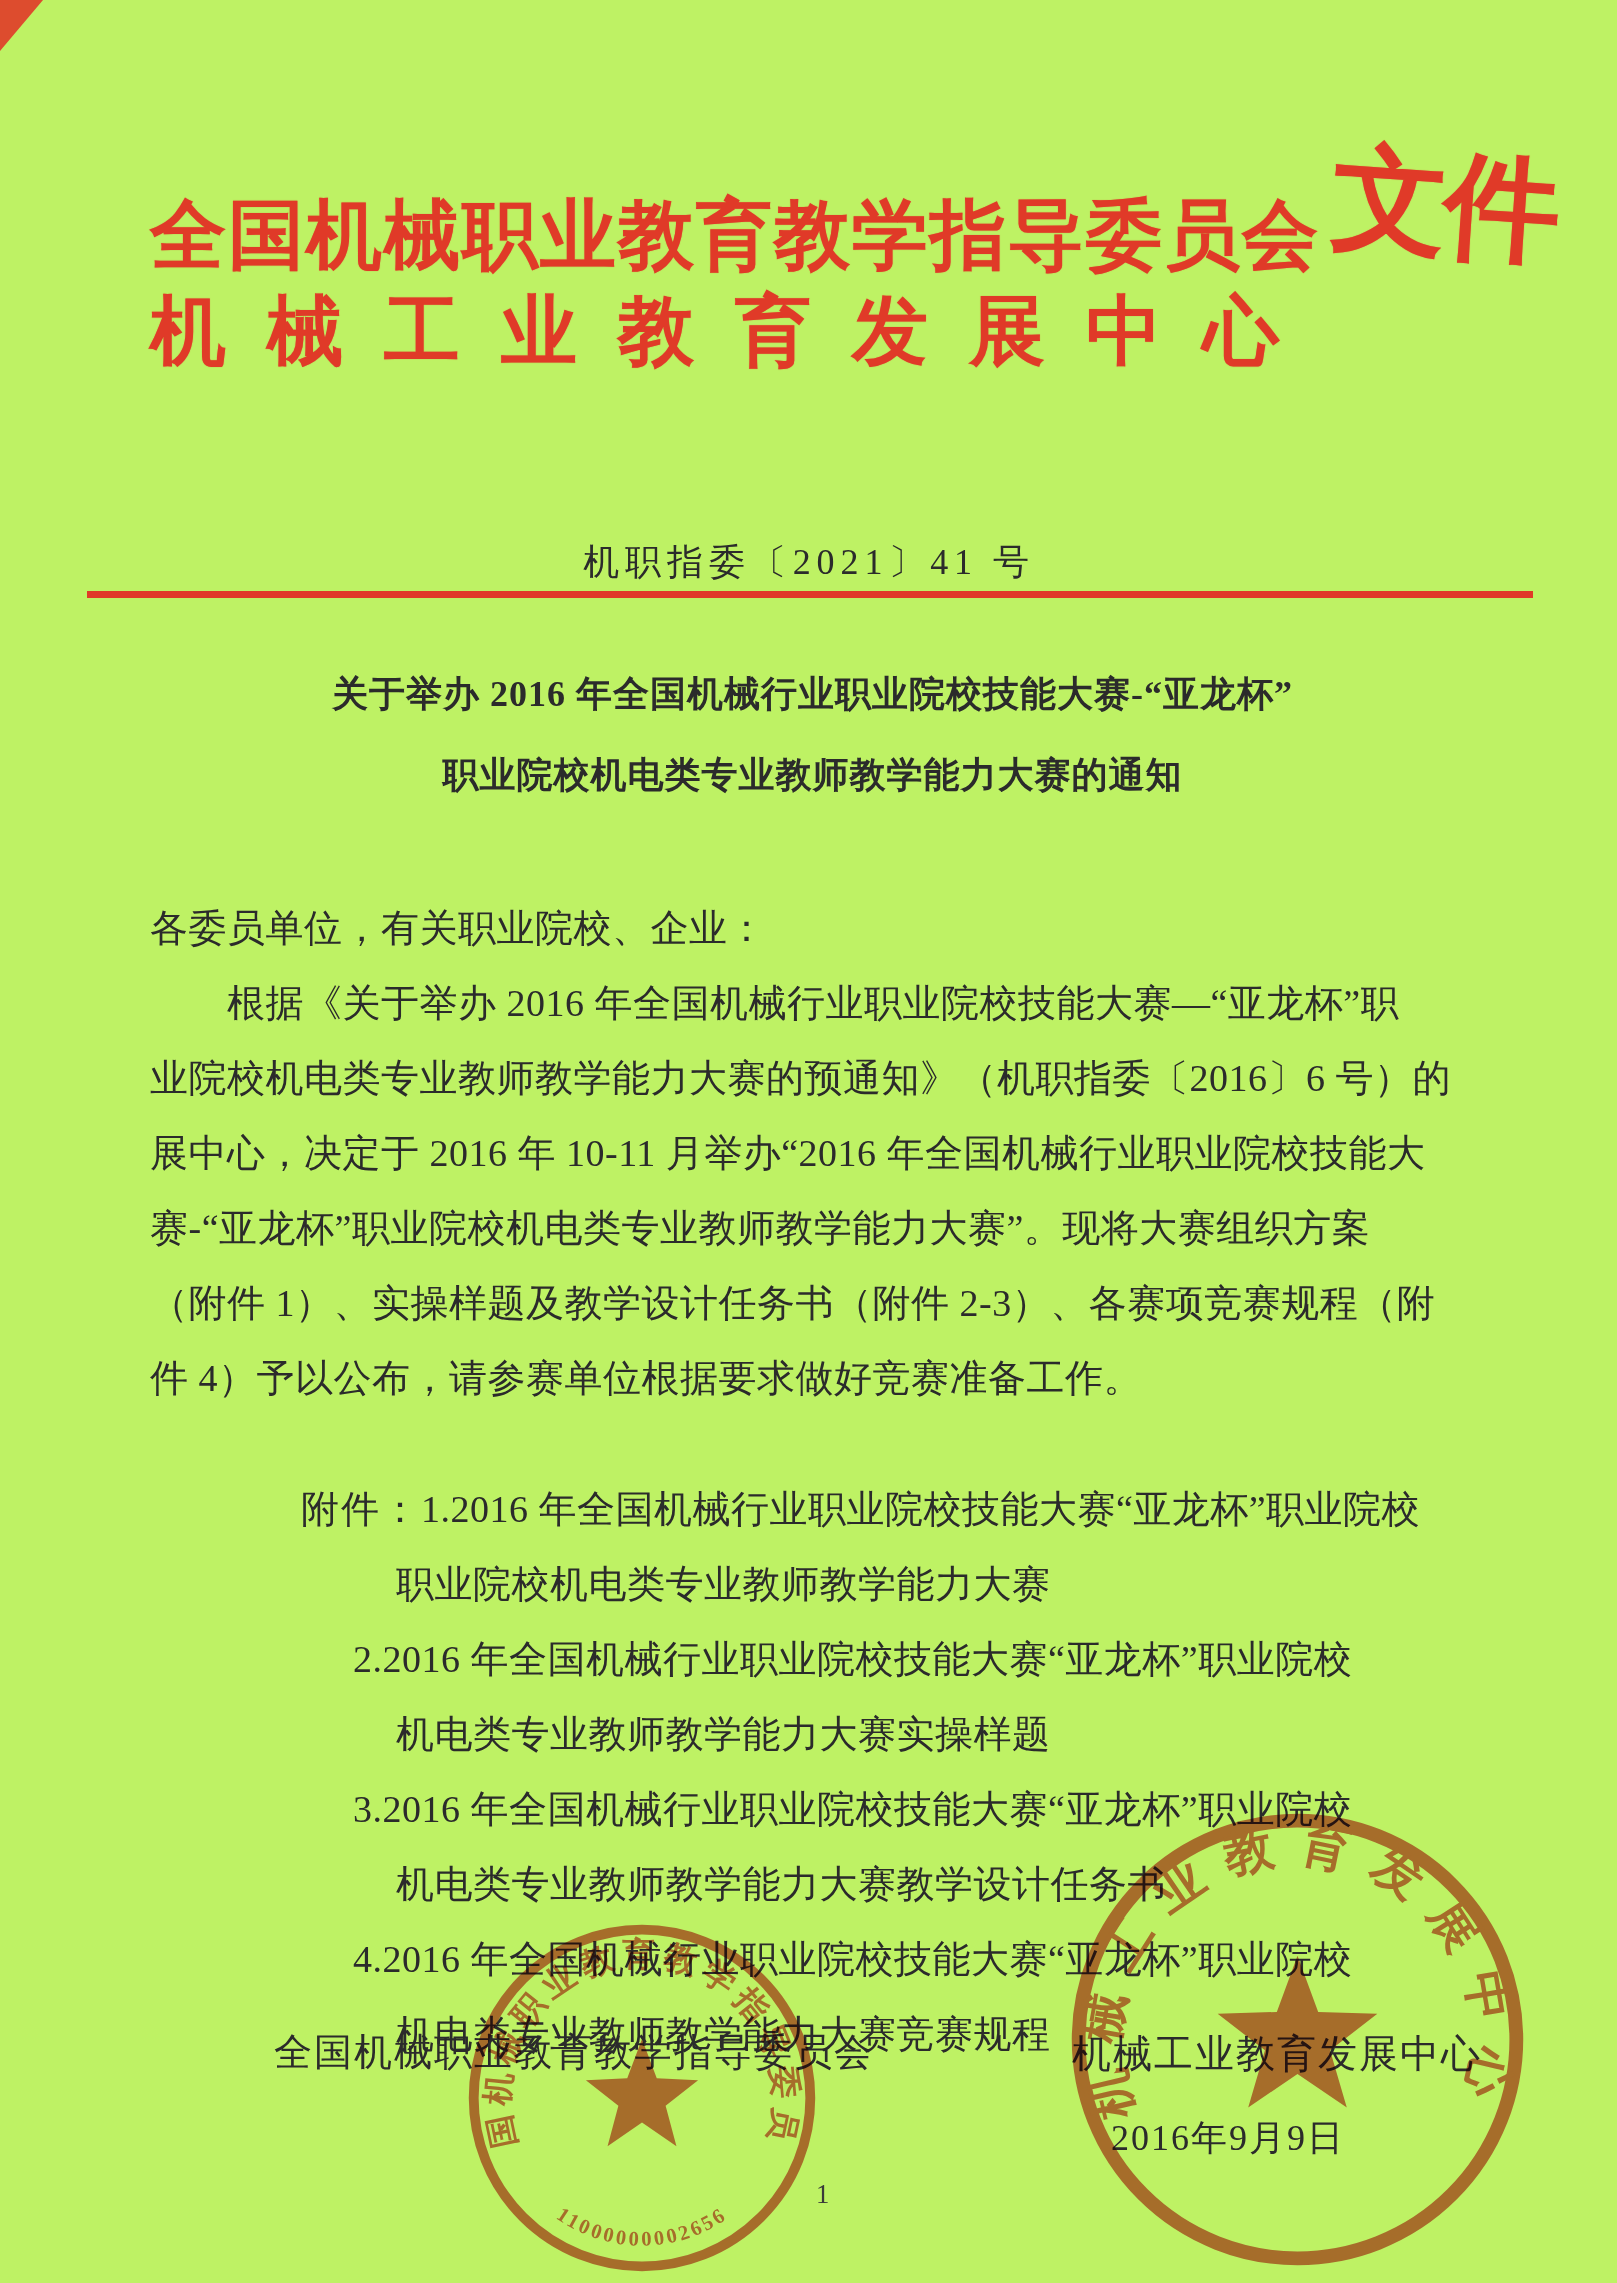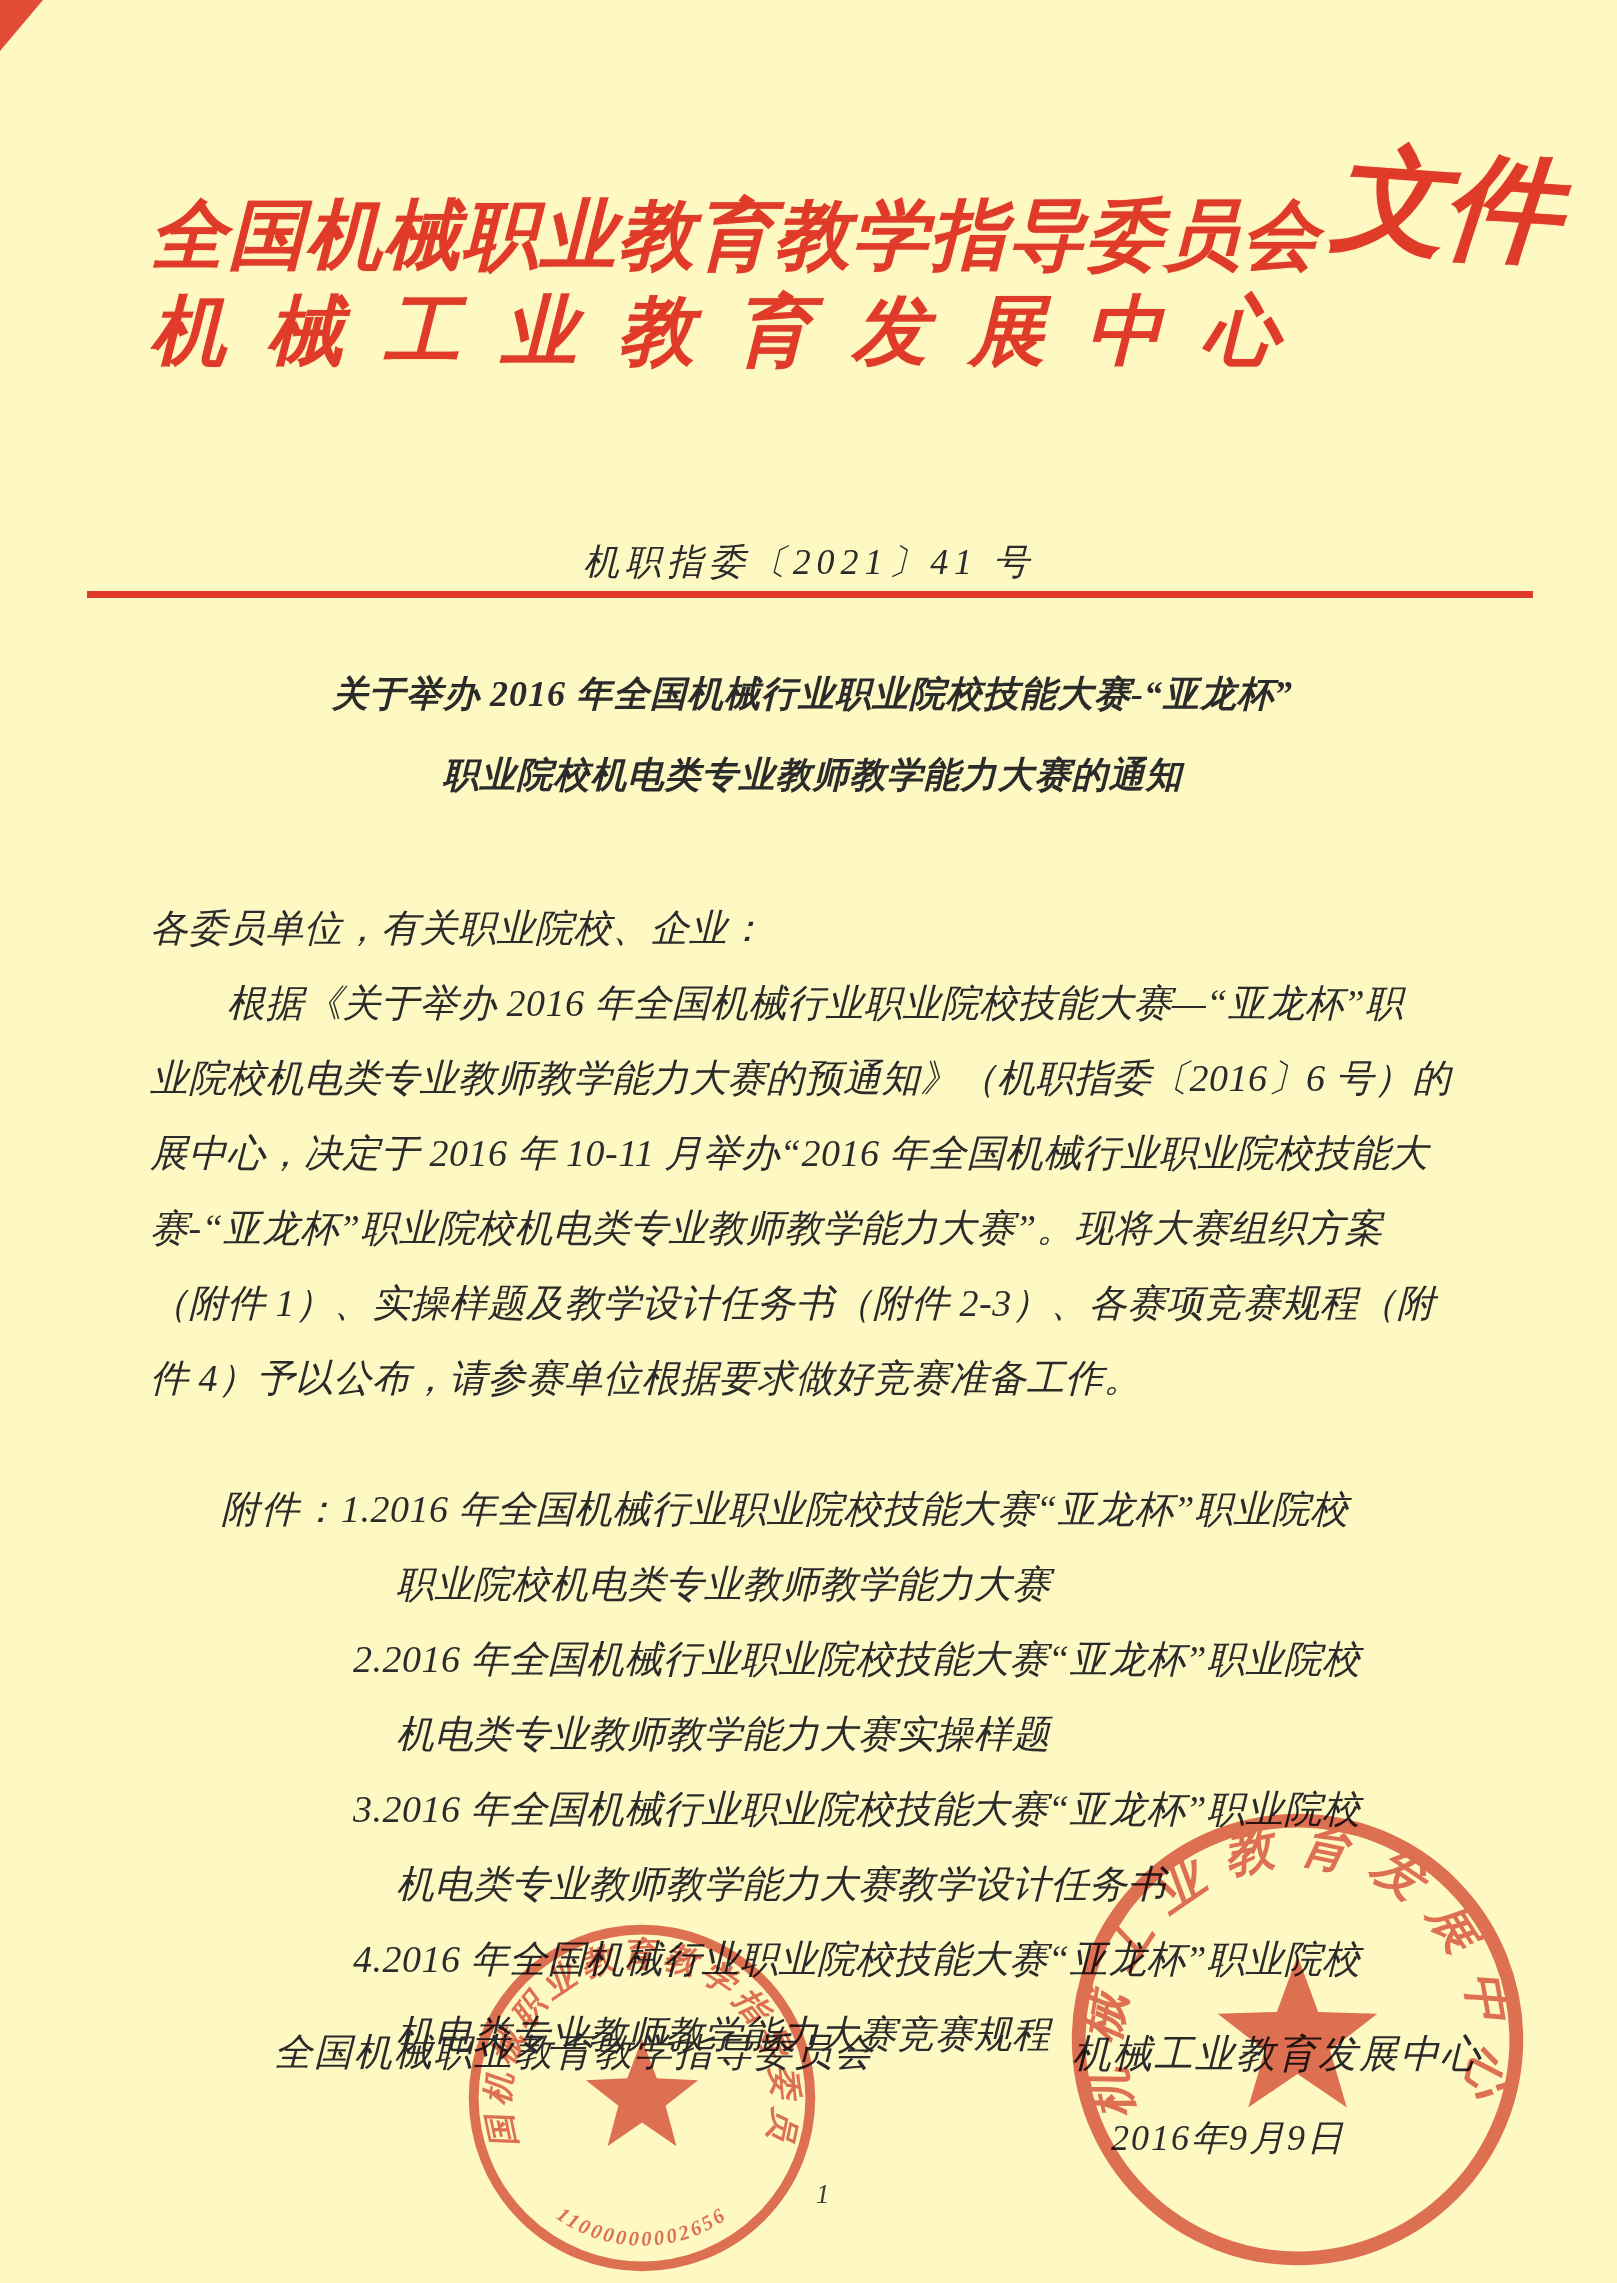--- a/index.html
+++ b/index.html
@@ -11,7 +11,7 @@
   body{background:#888;font-family:"Liberation Serif","DejaVu Serif",serif;}
   .page{
     position:relative;width:1617px;height:2283px;margin:0 auto;
-    background:#fef9c3;overflow:hidden;color:var(--ink);font-style:italic;
+    background:#bef264;overflow:hidden;color:var(--ink);
   }
   
   .corner-mark{

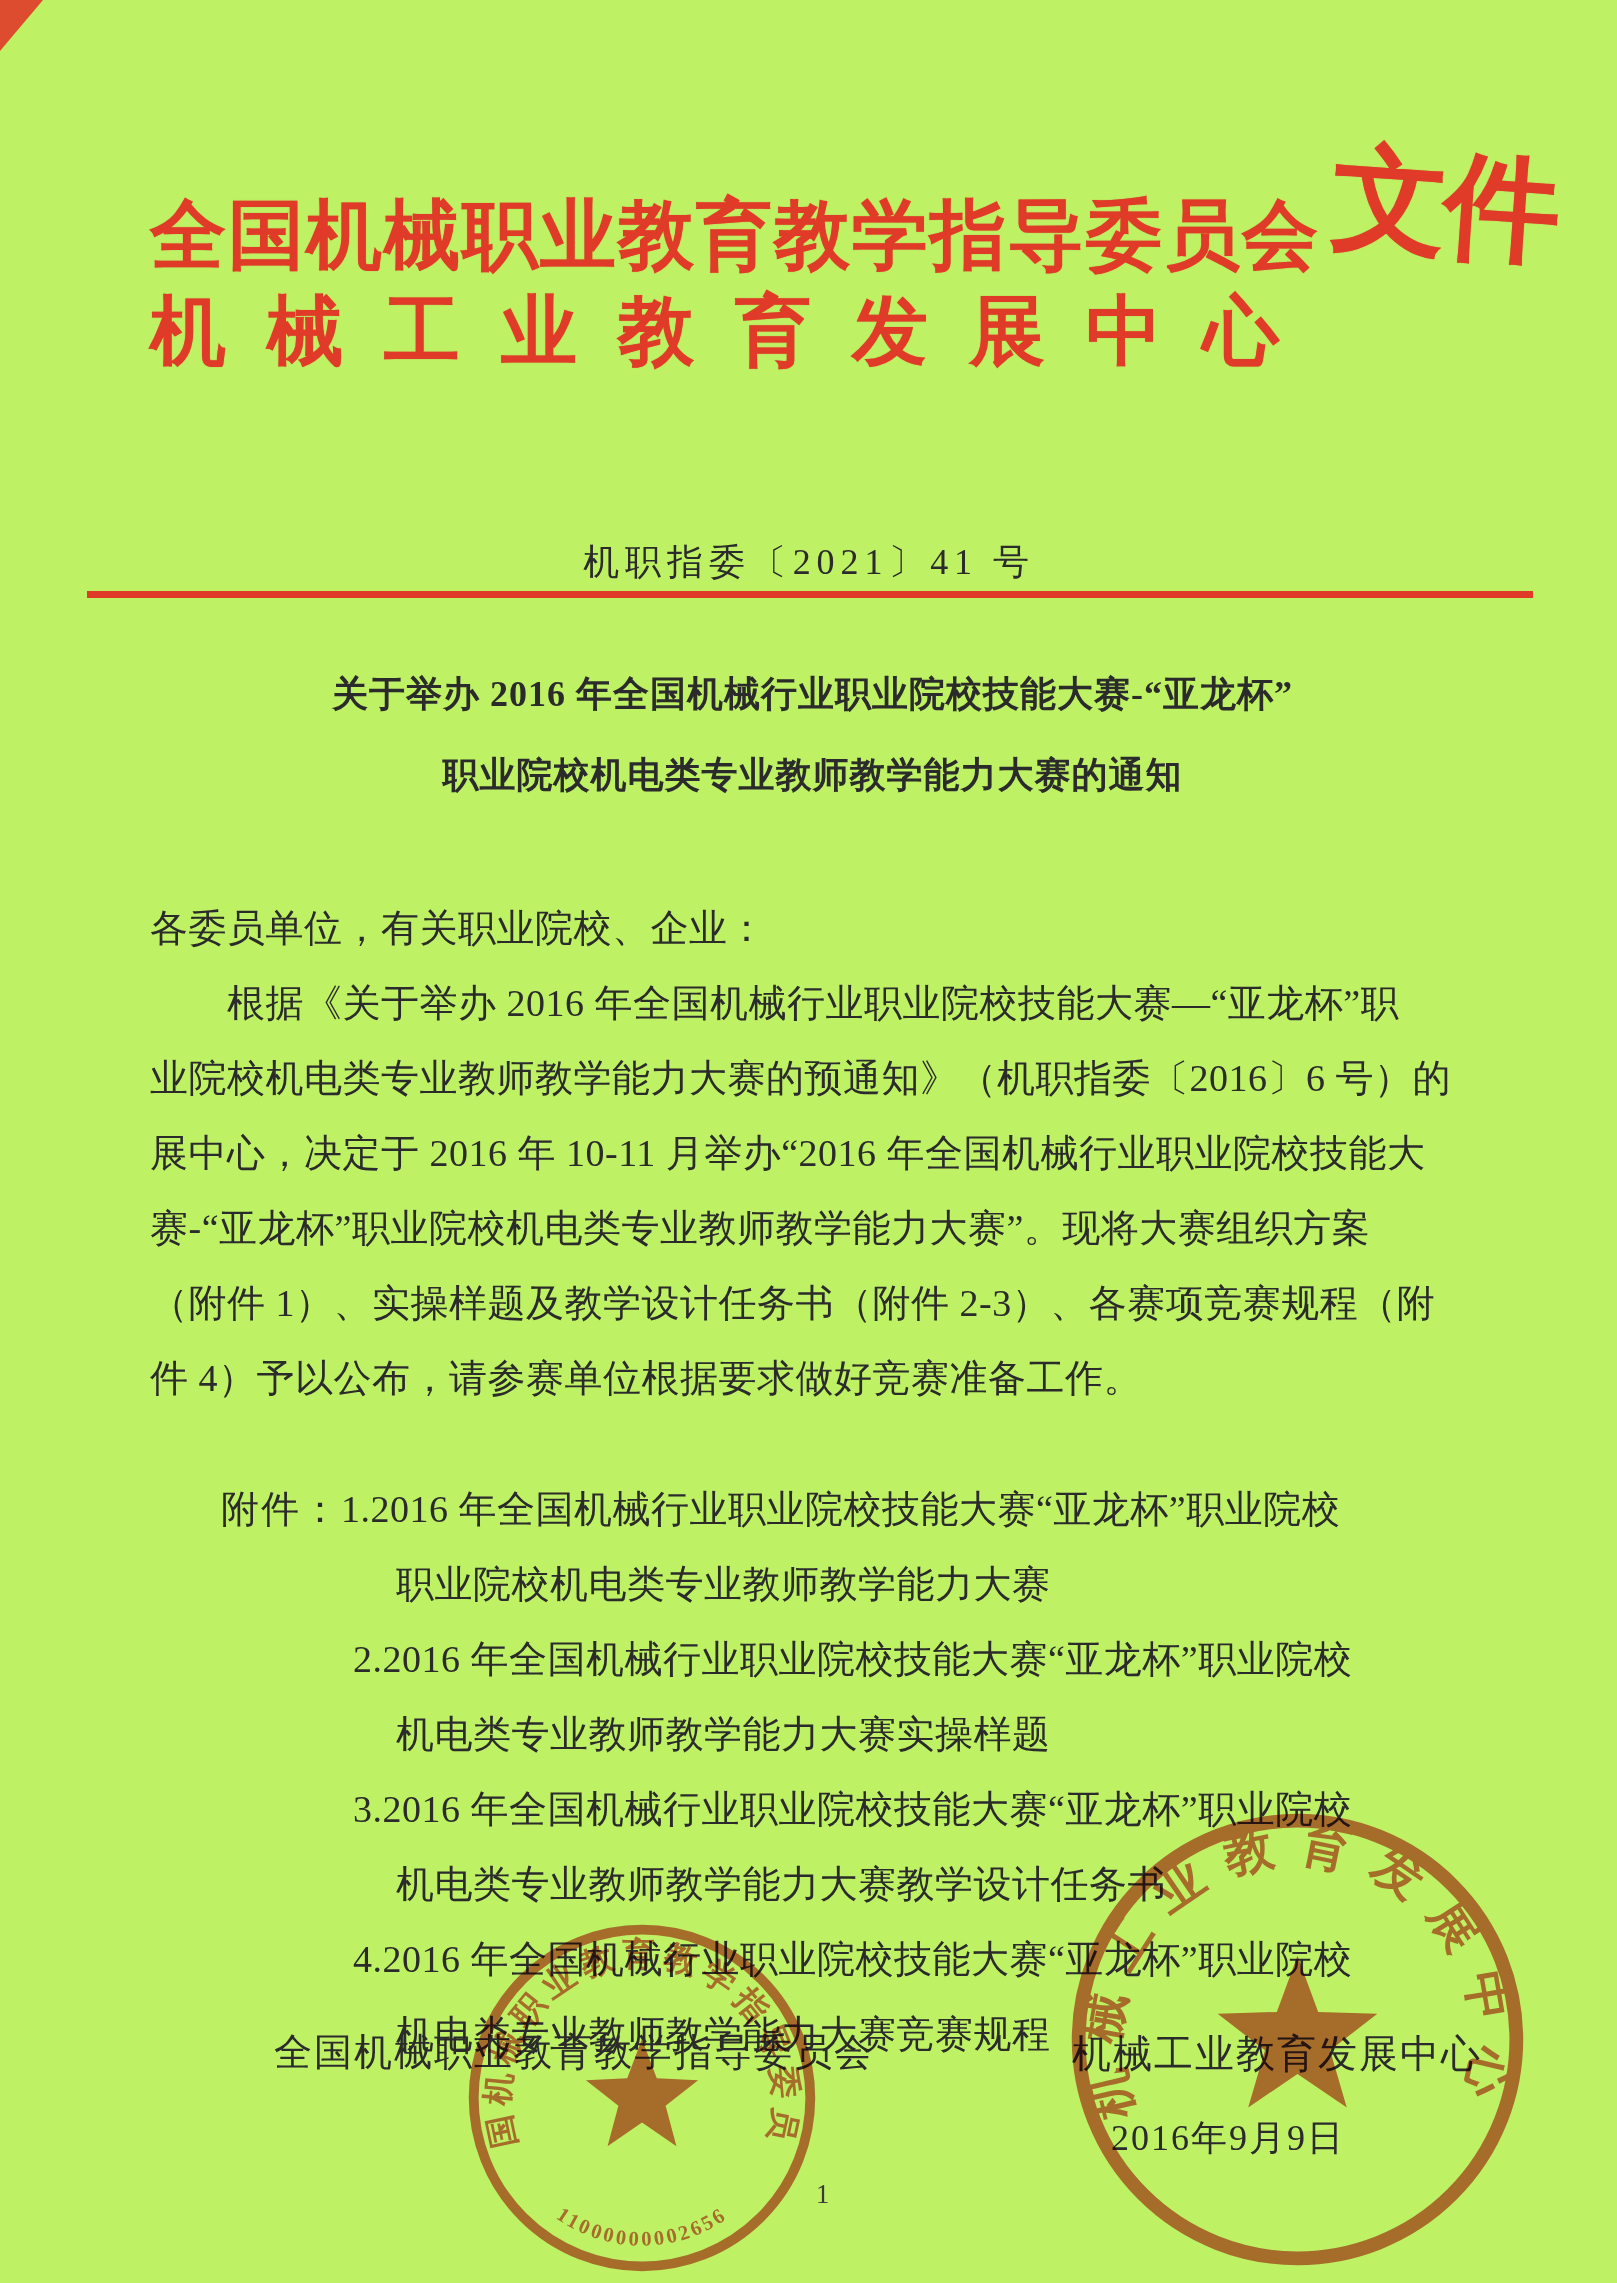--- a/index.html
+++ b/index.html
@@ -61,7 +61,7 @@
     position:absolute;left:150px;top:1472px;width:1350px;
     font-size:38px;line-height:75px;letter-spacing:0.5px;
   }
-  .att-first{padding-left:71px;white-space:nowrap;}
+  .att-first{padding-left:71px;white-space:nowrap;text-align:center;}
   .att-label{letter-spacing:2px;}
   .att-num{padding-left:203px;white-space:nowrap;}
   .att-cont{padding-left:246px;white-space:nowrap;}

